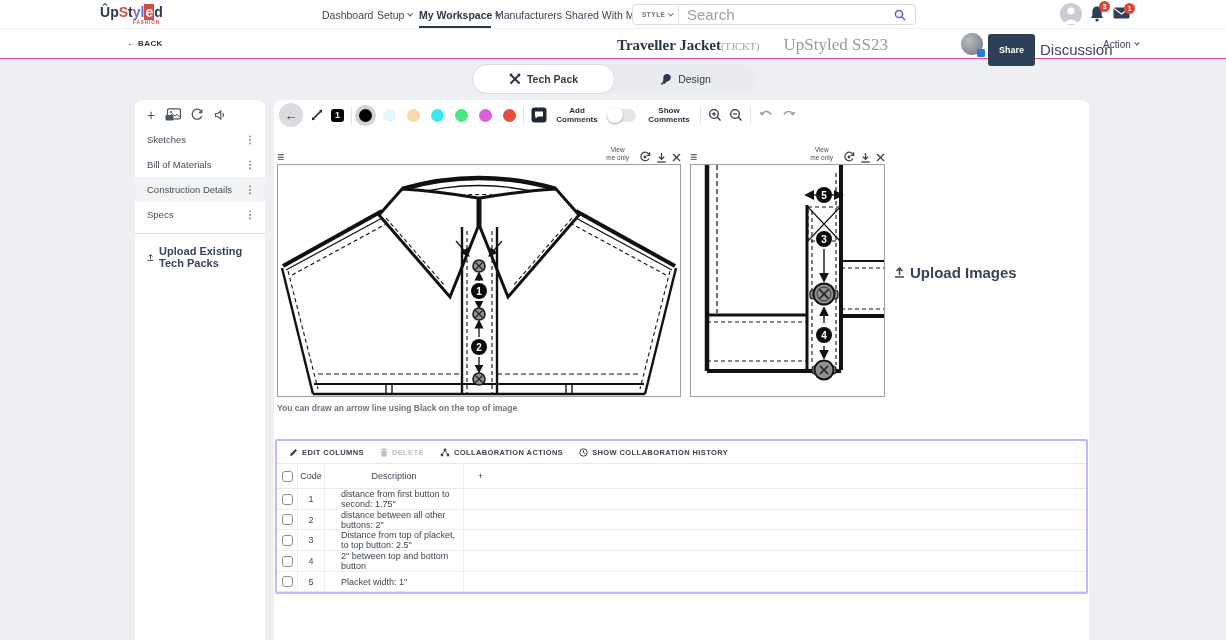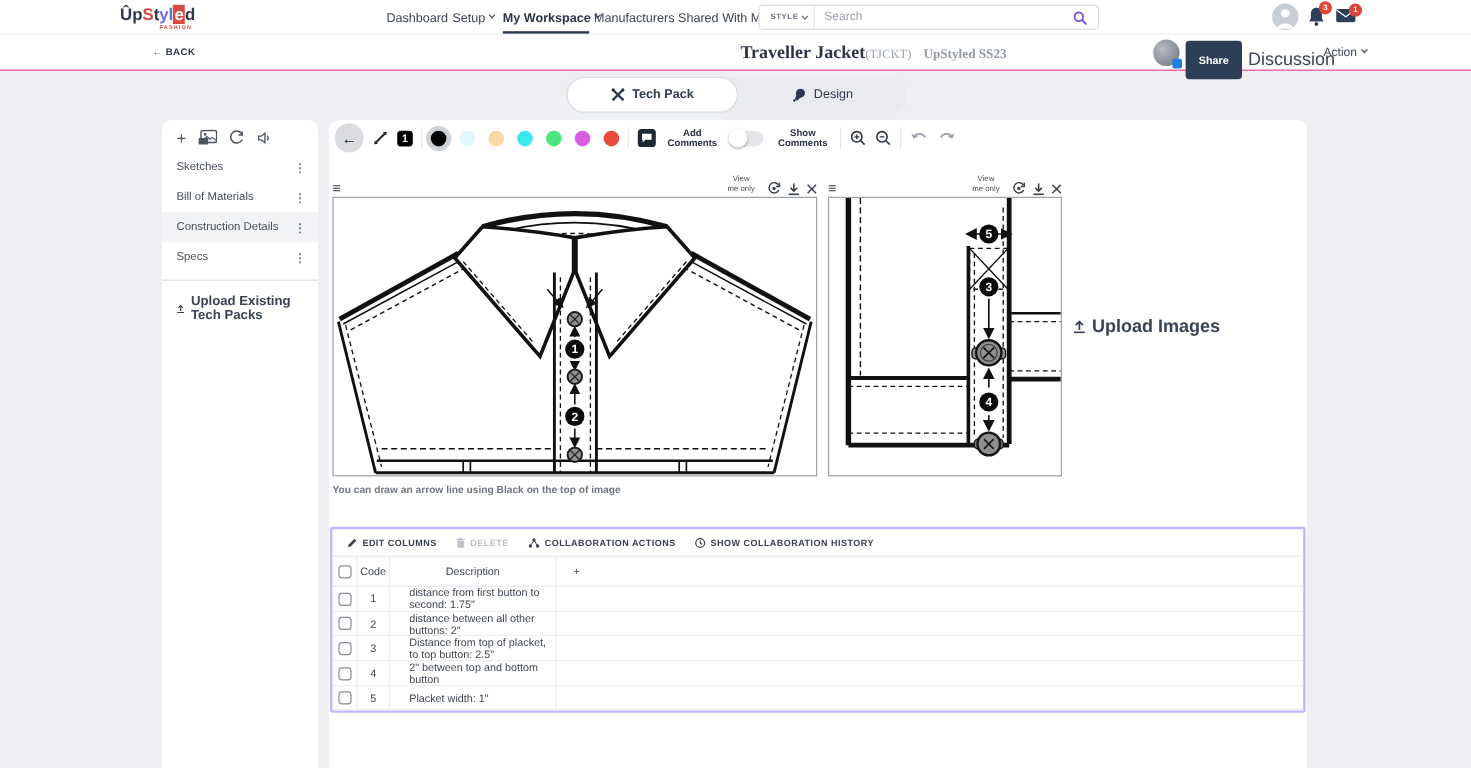--- a/index.html
+++ b/index.html
@@ -20,7 +20,7 @@
   .style-filter { font-size:6.5px; font-weight:bold; color:#6b7280; letter-spacing:.5px; padding:0 5px 0 9px; display:flex; align-items:center; }
   .style-filter .chev{ width:3.5px;height:3.5px; }
   .search-divider { width:1px; height:21px; background:#e2e5e9; }
-  .searchbox input { flex:1; border:0; outline:none; font-size:10px; padding:0 8px; color:#3d4554; background:transparent; }
+  .searchbox input { flex:1; border:0; outline:none; font-size:15px; padding:0 8px; color:#3d4554; background:transparent; }
   .searchbox input::placeholder { color:#9aa1ab; }
   .search-mag { padding-right:9px; display:flex; }
   .icon-badge { position:absolute; top:-4px; right:-5px; min-width:11px; height:11px; border-radius:6px; background:#e0453a; color:#fff; font-size:6.5px; font-weight:bold; display:flex; align-items:center; justify-content:center; padding:0 2px; }

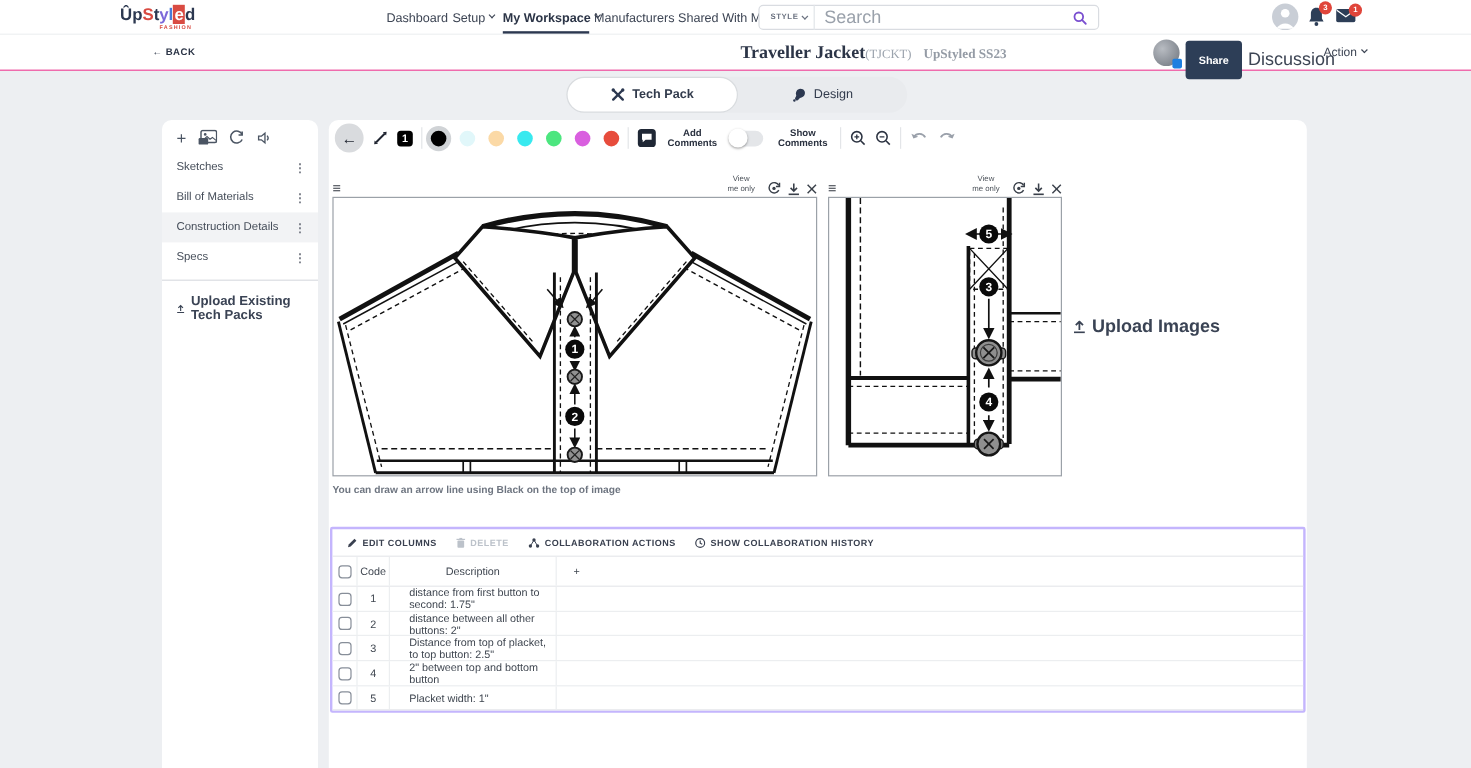--- a/index.html
+++ b/index.html
@@ -35,7 +35,7 @@
   .title-group { position:absolute; left:617px; top:6px; font-family:"Liberation Serif", serif; white-space:nowrap; }
   .style-title { font-size:15px; font-weight:bold; color:#2c3547; }
   .style-code { font-size:10.5px; color:#9ba3ad; }
-  .style-season { font-size:11px; font-weight:bold; color:#949ba5; margin-left:10px; }
+  .style-season { font-size:17px; font-weight:normal; color:#949ba5; margin-left:24px; }
   .tb-avatar { position:absolute; left:961px; top:4px; width:22px; height:22px; border-radius:50%;
     background:radial-gradient(circle at 35% 35%, #b8bcc2, #6d737c); }
   .tb-avatar .badge { position:absolute; right:-2px; bottom:-2px; width:8px; height:8px; background:#1d7fe0; border-radius:1.5px; }

